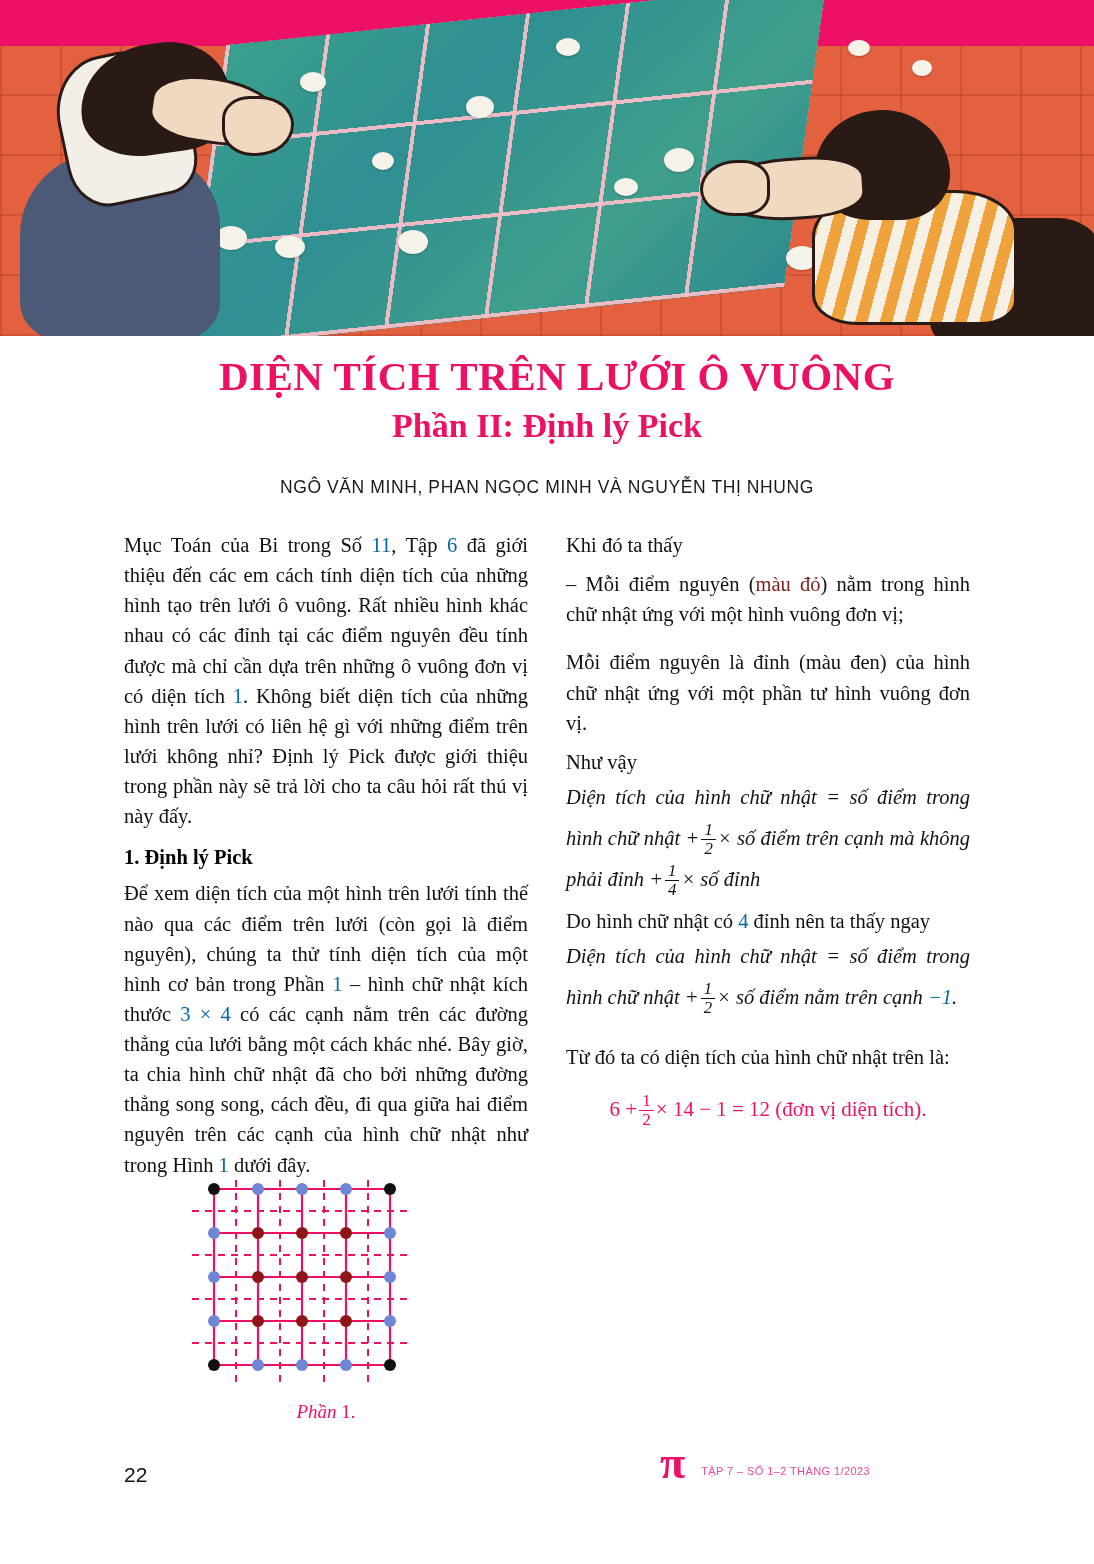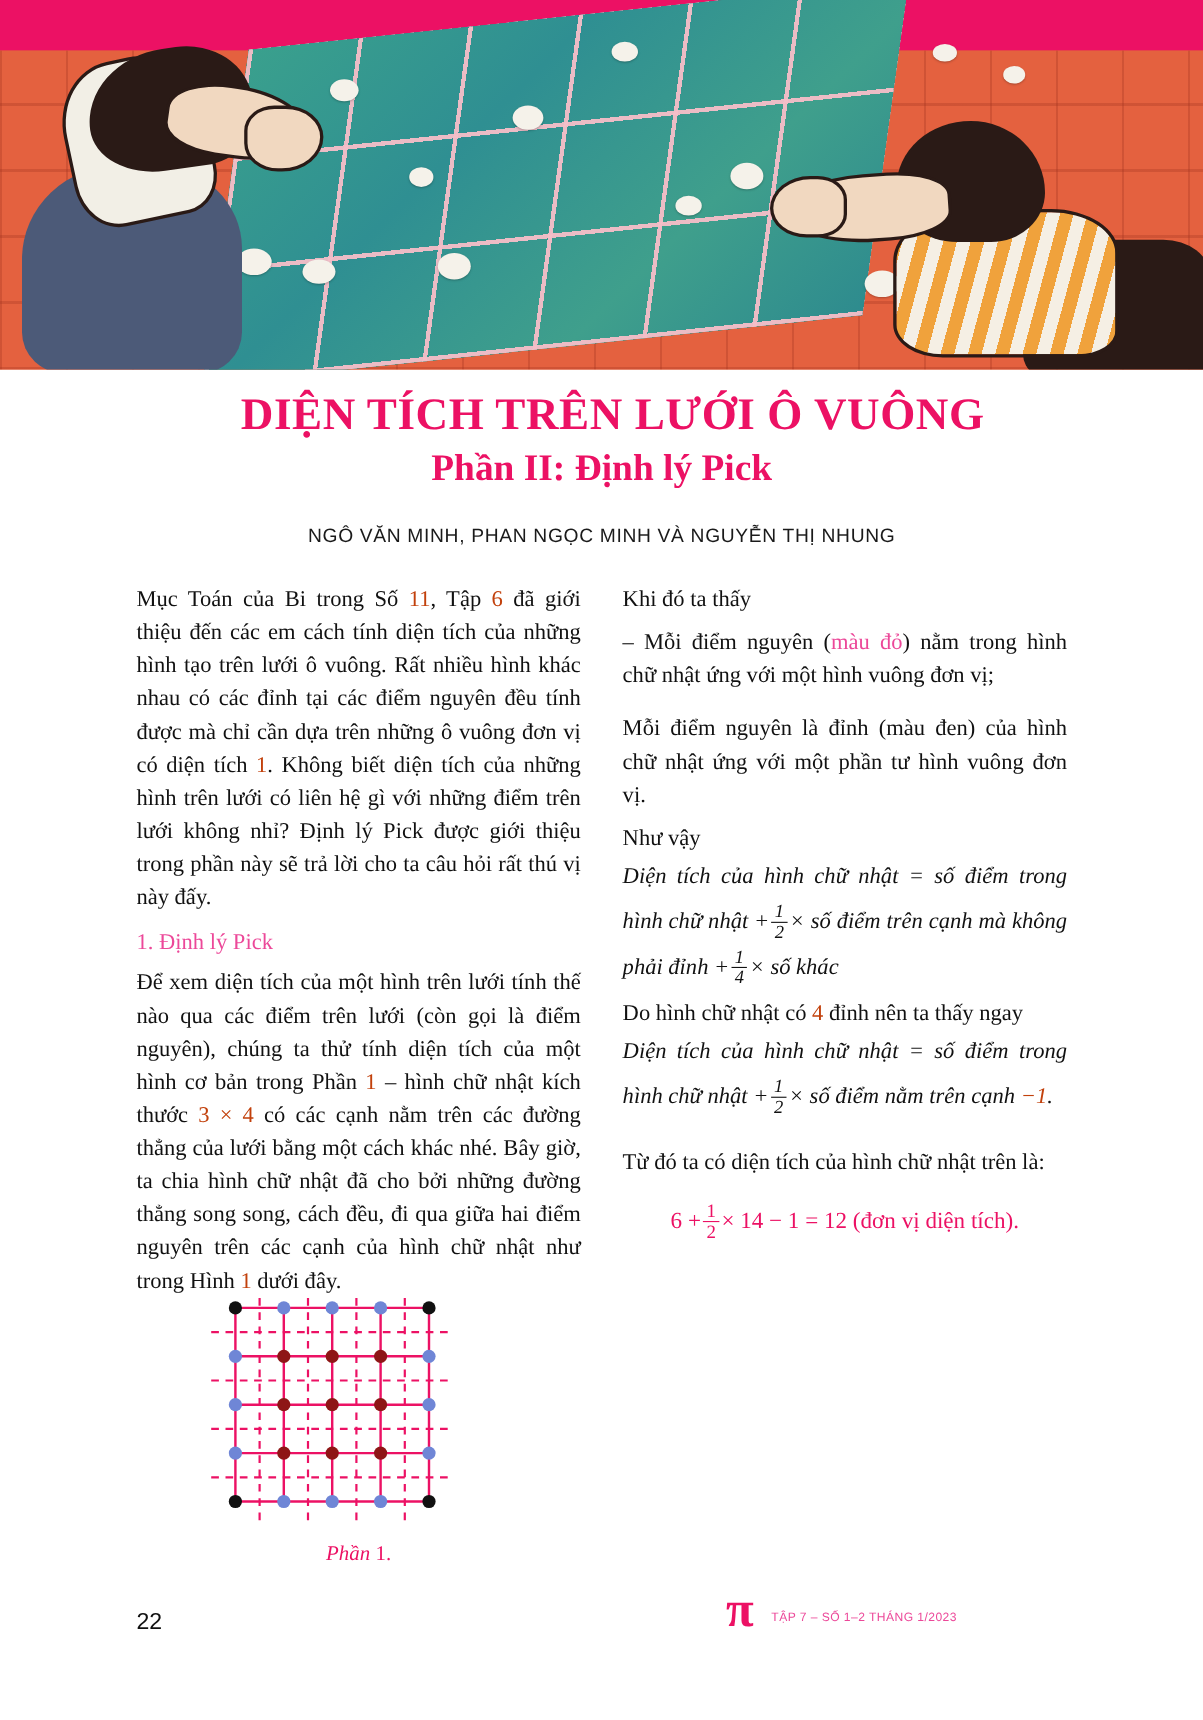--- a/index.html
+++ b/index.html
@@ -171,7 +171,7 @@
   .col-left  { left: 124px; }
   .col-right { left: 566px; }
   .col p { margin: 0 0 0 0; }
-  .pink { color: #c2410c; }
+  .pink { color: #0369a1; }
   .blue { color: #3b6fd4; }
   .red  { color: #ec4899; }
   .heading {

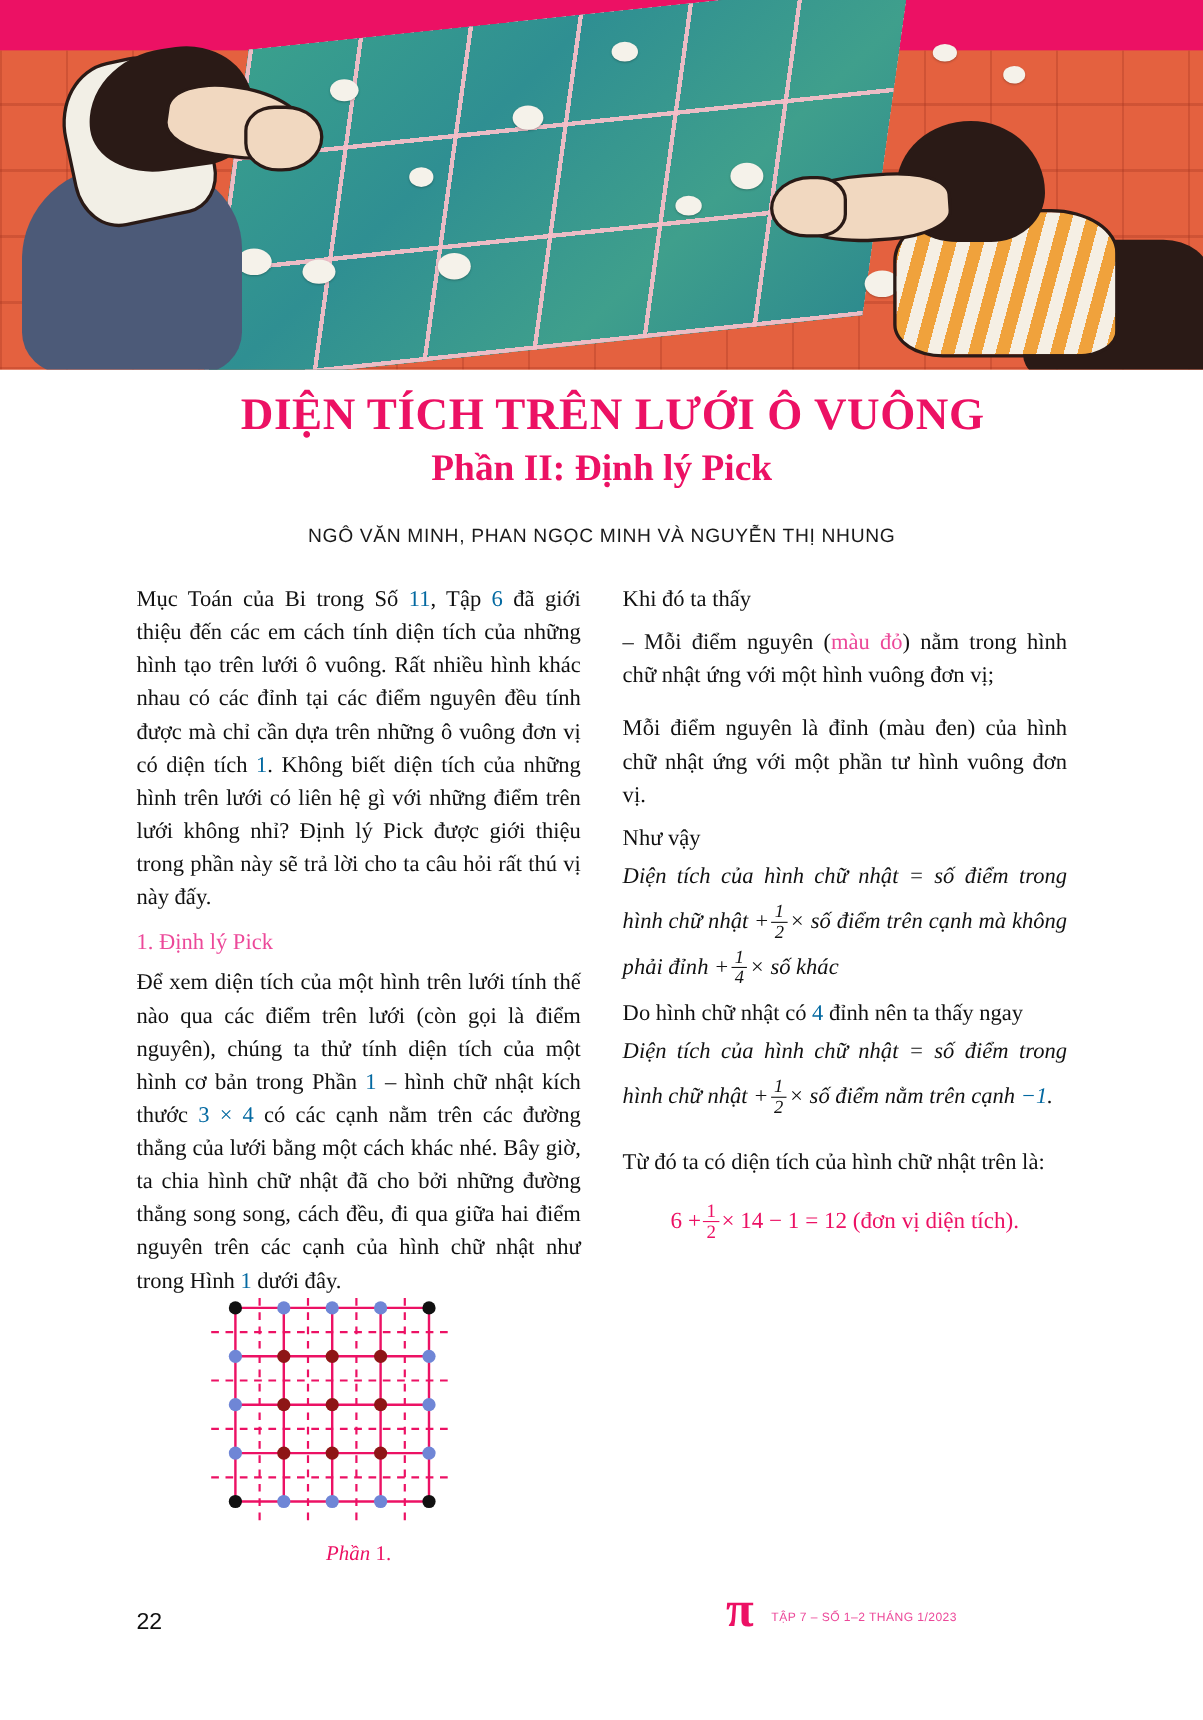--- a/index.html
+++ b/index.html
@@ -173,7 +173,7 @@
   .col p { margin: 0 0 0 0; }
   .pink { color: #0369a1; }
   .blue { color: #3b6fd4; }
-  .red  { color: #ec4899; }
+  .red  { color: #7f1d1d; }
   .heading {
     color: #ec4899;
     font-weight: normal;

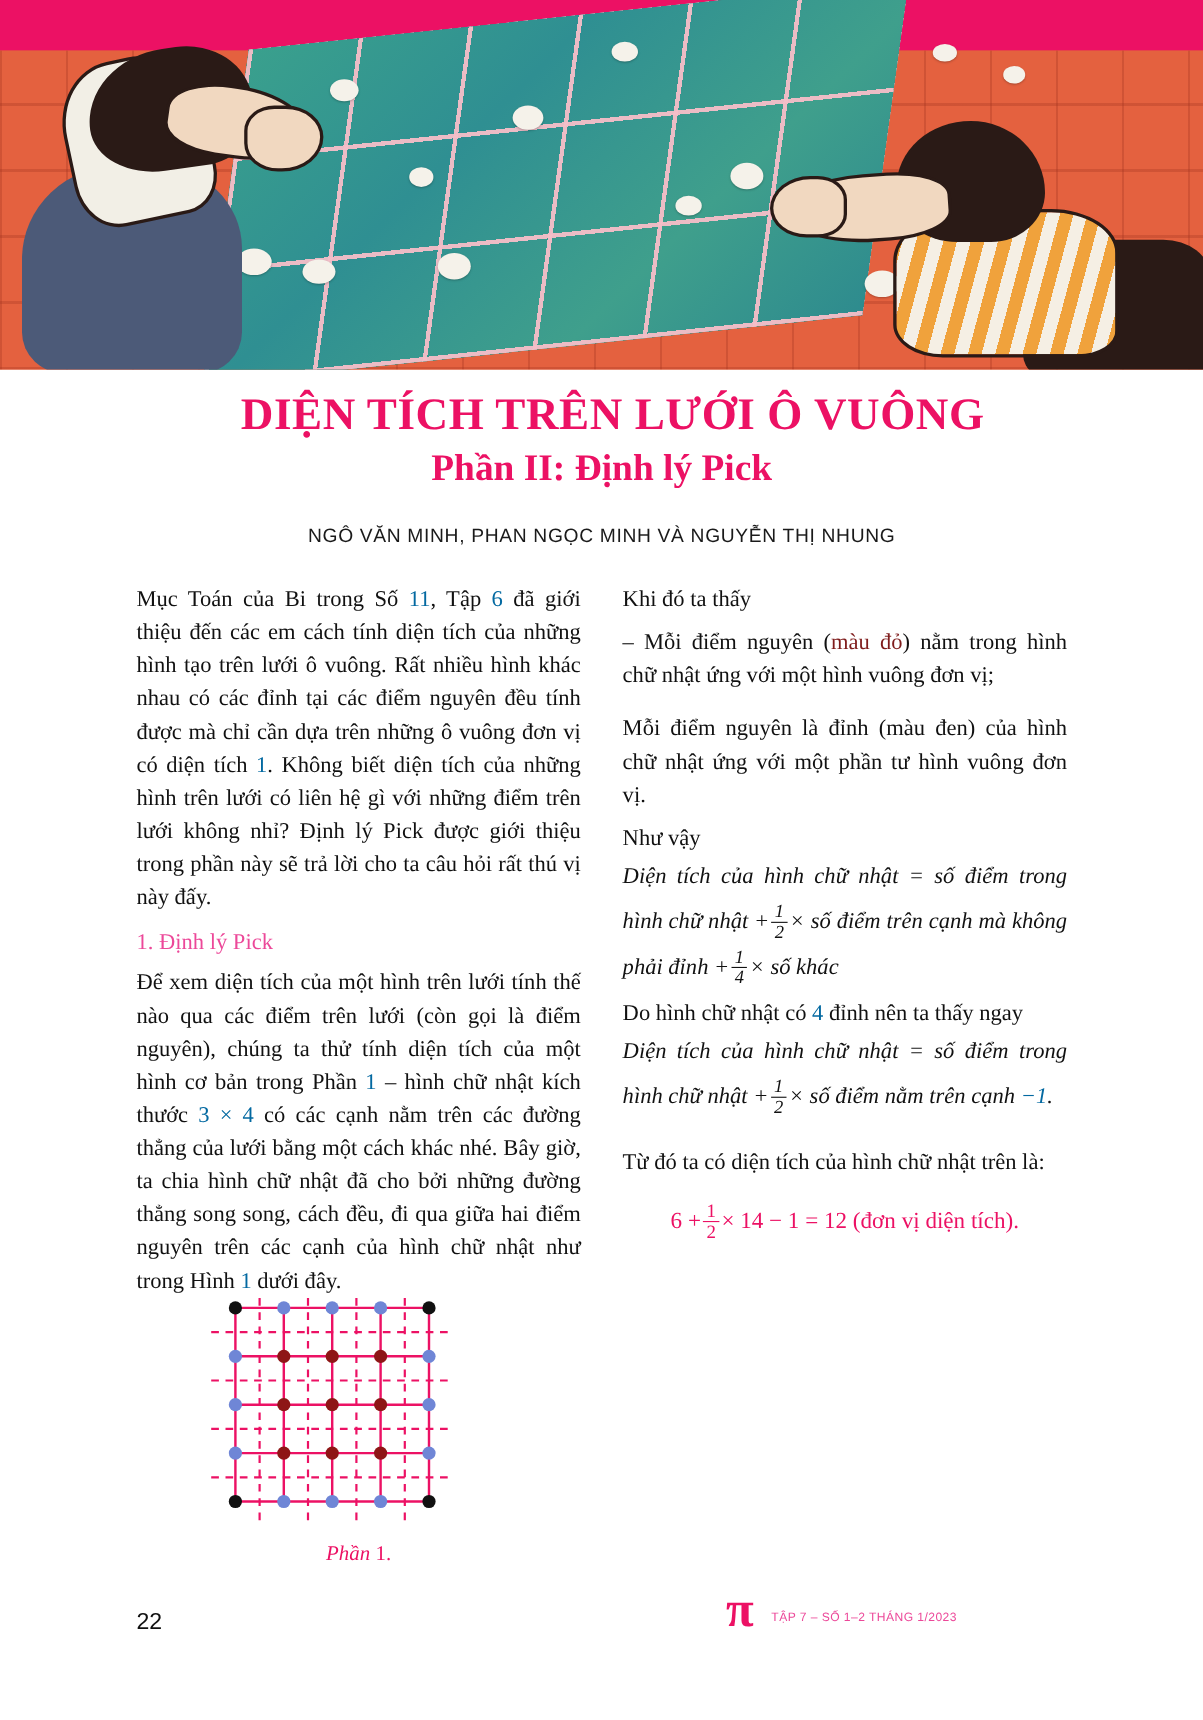--- a/index.html
+++ b/index.html
@@ -175,8 +175,8 @@
   .blue { color: #3b6fd4; }
   .red  { color: #7f1d1d; }
   .heading {
-    color: #ec4899;
-    font-weight: normal;
+    color: #000000;
+    font-weight: bold;
     font-size: 20.5px;
     margin: 11px 0 6px 0;
   }

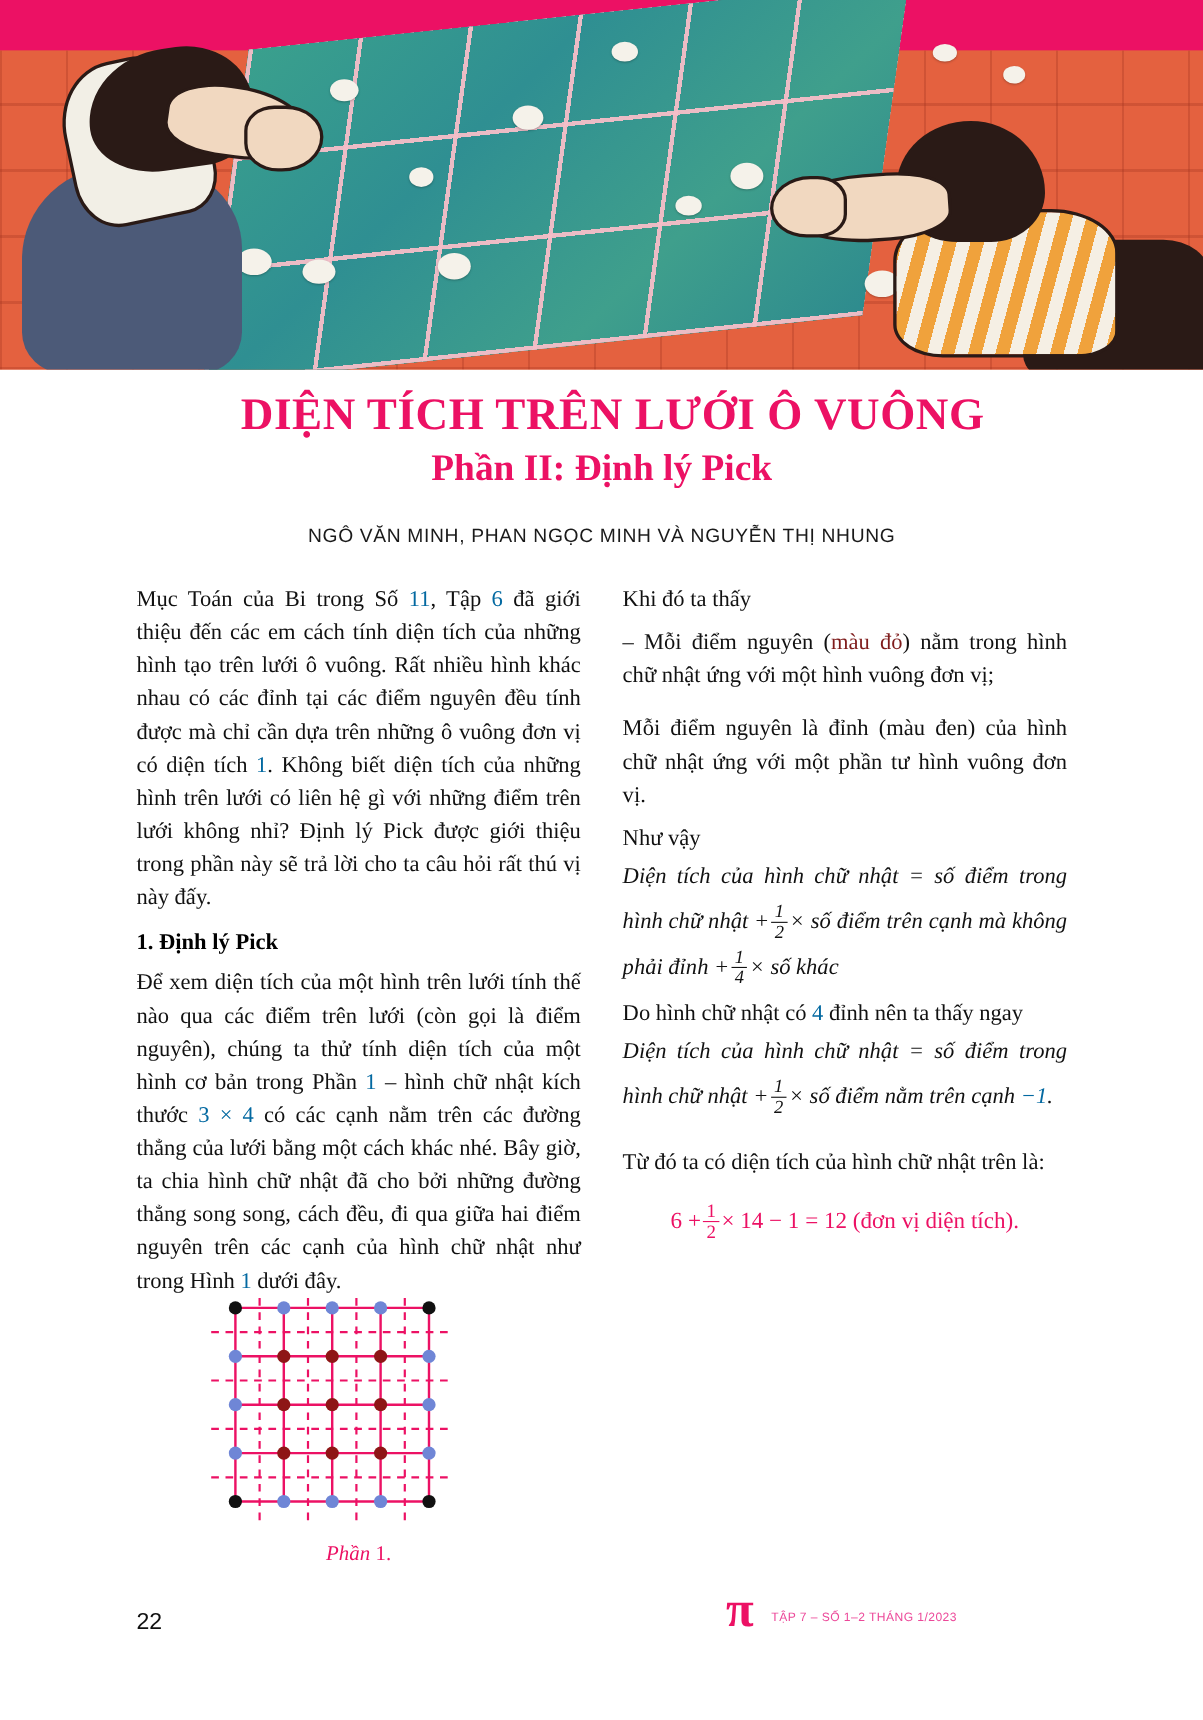--- a/index.html
+++ b/index.html
@@ -380,7 +380,7 @@
 
   <p>Như vậy</p>
 
-  <p class="formula-line"><span>Diện tích của hình chữ nhật = số điểm trong hình chữ nhật +</span><span class="frac"><span class="num">1</span><span class="den">2</span></span><span>× số điểm trên cạnh mà không phải đỉnh +</span><span class="frac"><span class="num">1</span><span class="den">4</span></span><span>× số khác</span></p>
+  <p class="formula-line"><span>Diện tích của hình chữ nhật = số điểm trong hình chữ nhật +</span><span class="frac"><span class="num">1</span><span class="den">2</span></span><span>× số điểm trên cạnh mà không phải đỉnh +</span><span class="frac"><span class="num">1</span><span class="den">4</span></span><span>× số đỉnh</span></p>
 
   <p style="margin-top:6px;"><span>Do hình chữ nhật có </span><span class="pink">4</span><span> đỉnh nên ta thấy ngay</span></p>
 

